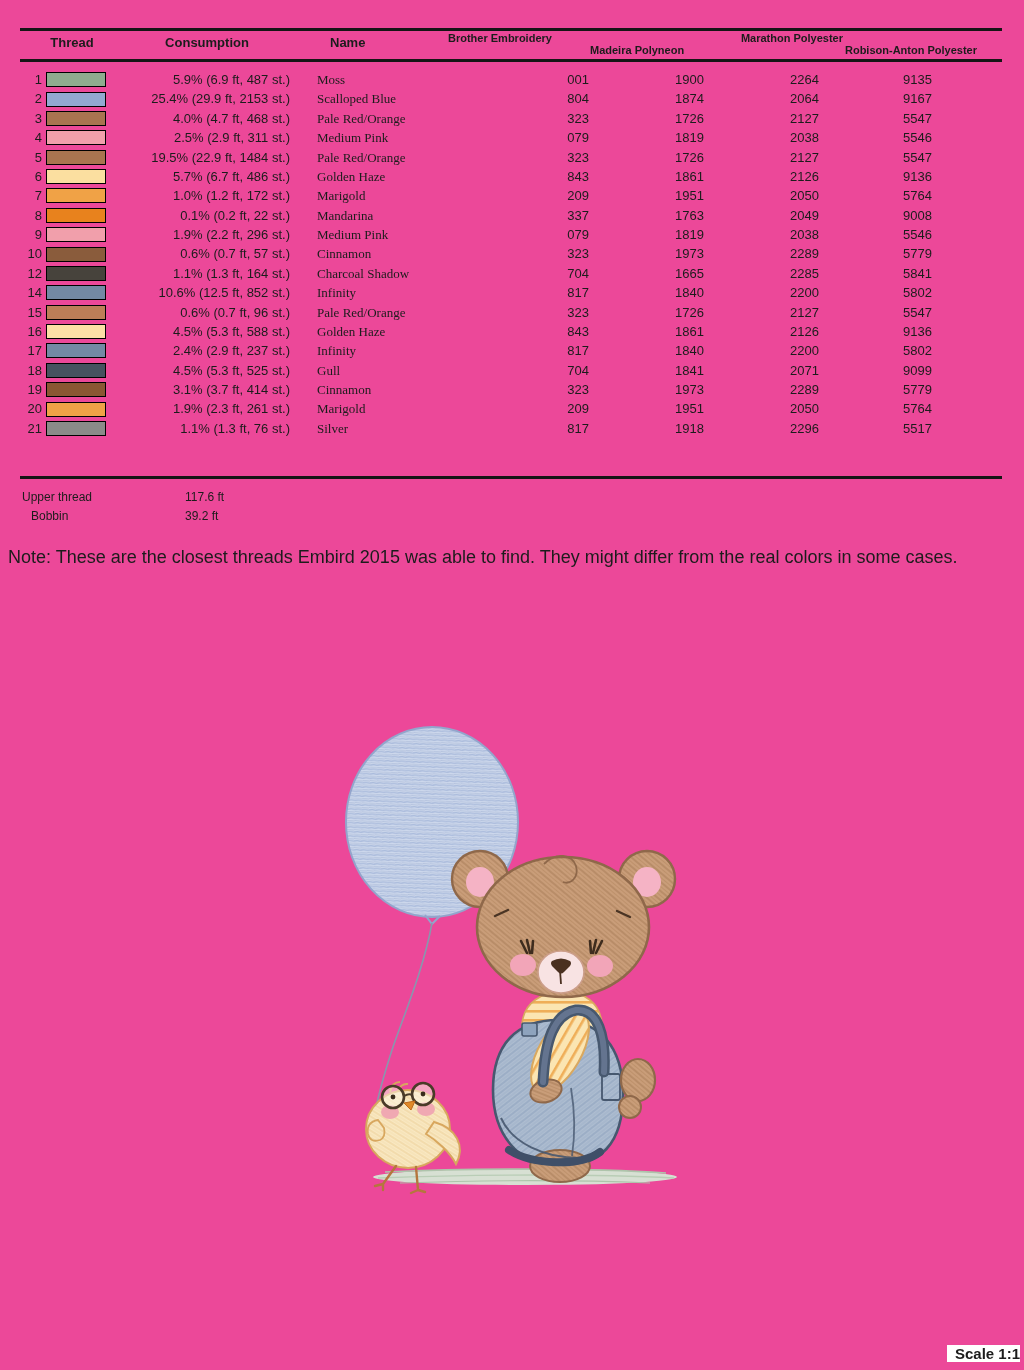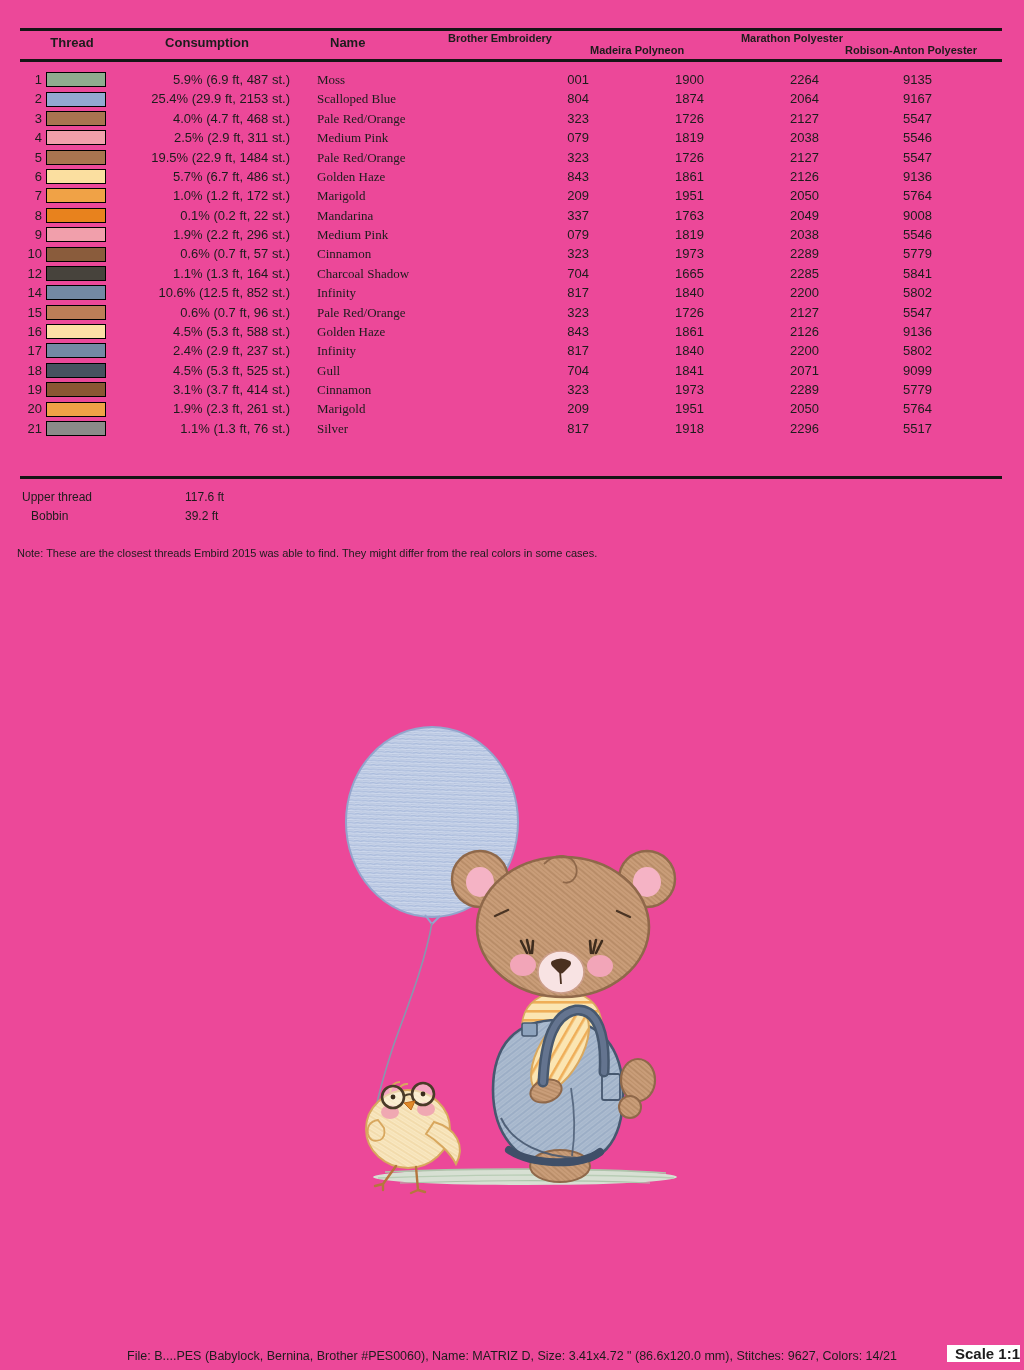--- a/index.html
+++ b/index.html
@@ -17,7 +17,7 @@
   .c-name{padding-left:27px;white-space:nowrap;font-family:Liberation Serif, serif;}
   .c-n{text-align:right;white-space:nowrap;}
   .totals-label{position:absolute;font-size:12px;white-space:nowrap;}
-  .note{position:absolute;left:17px;top:547px;font-size:11px;white-space:nowrap;}
+  .note{position:absolute;left:8px;top:547px;font-size:18px;white-space:nowrap;}
   .file-info{position:absolute;left:0;top:1349px;width:1024px;text-align:center;font-size:12.5px;white-space:nowrap;}
   .scale{position:absolute;right:4px;top:1345px;font-size:15px;font-weight:bold;background:#fff;padding-left:8px;}
   .art{position:absolute;left:330px;top:722px;width:380px;height:480px;}

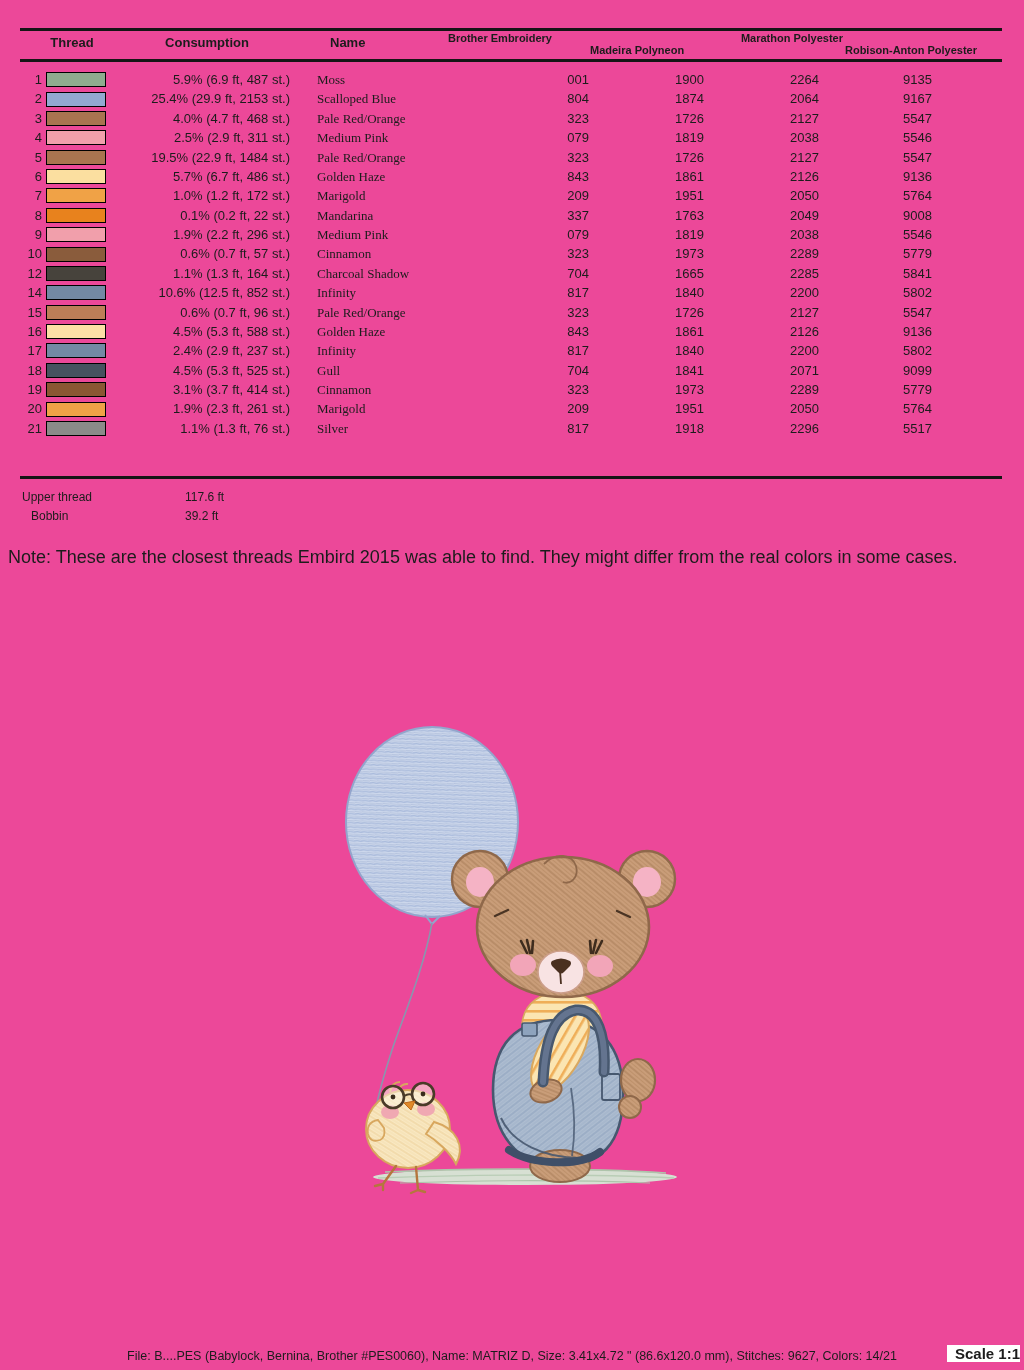--- a/index.html
+++ b/index.html
@@ -377,7 +377,6 @@
     </g>
   </svg>
 
-  <div class="file-info">File: B....PES (Babylock, Bernina, Brother #PES0060), Name: MATRIZ D, Size: 3.41x4.72 " (86.6x120.0 mm), Stitches: 9627, Colors: 14/21</div>
   <div class="scale">Scale 1:1</div>
 
 </div>

